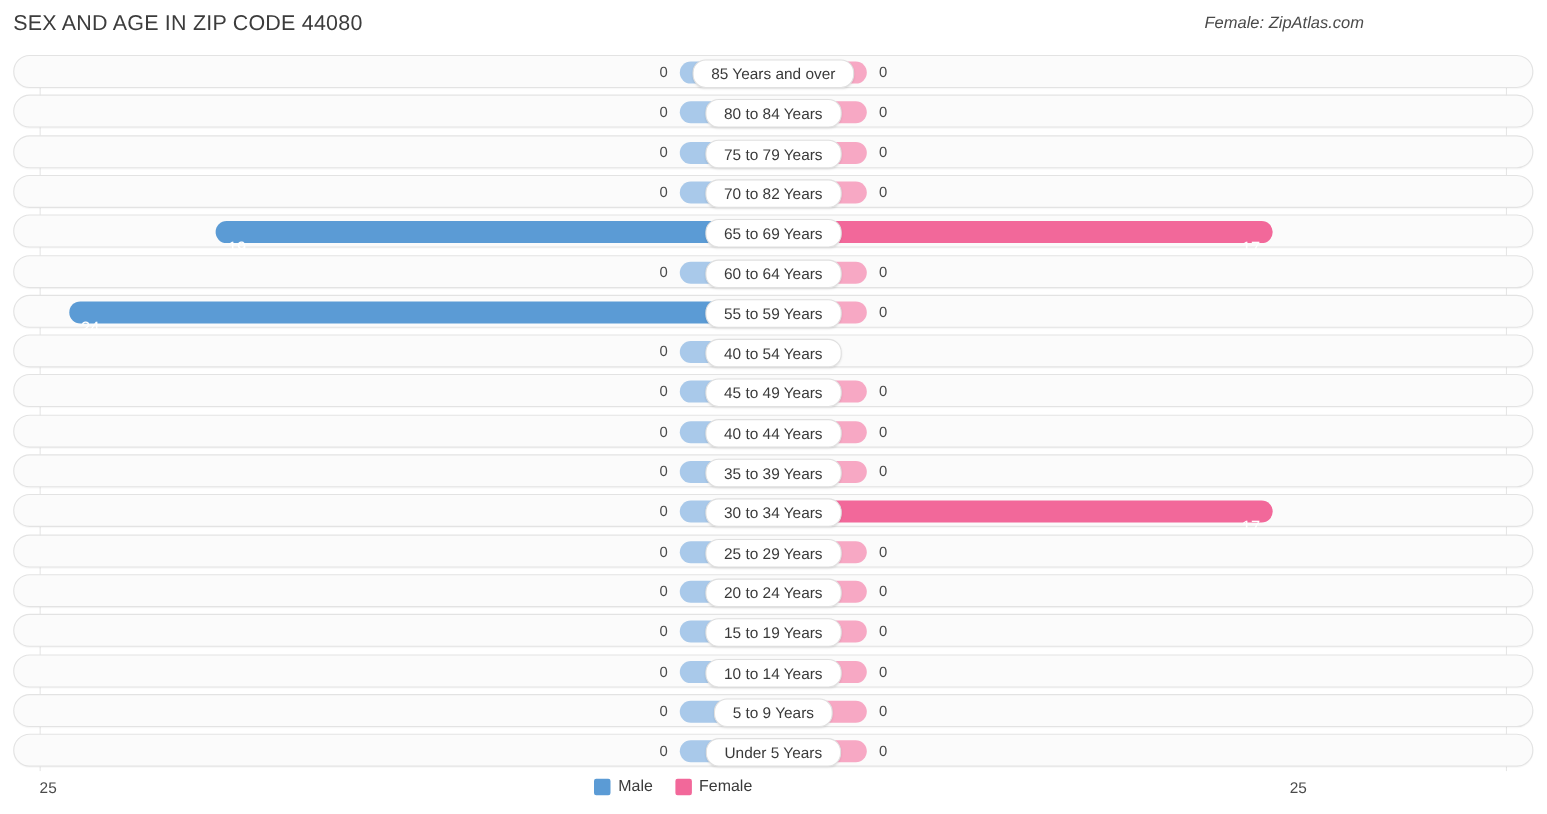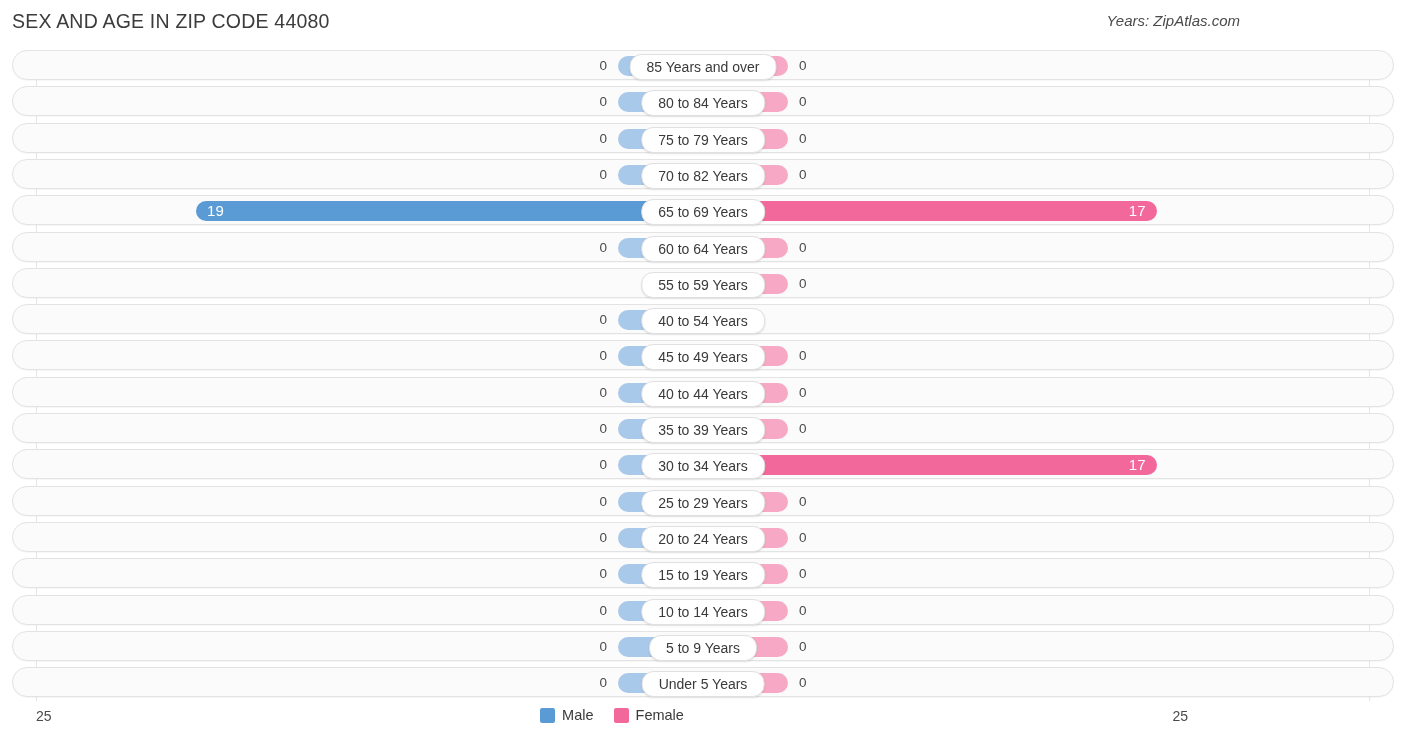--- a/index.html
+++ b/index.html
@@ -118,7 +118,7 @@
 
 <div id="header">
   <div id="chart-title">SEX AND AGE IN ZIP CODE 44080</div>
-  <div id="source-label">Years: ZipAtlas.com</div>
+  <div id="source-label">Female: ZipAtlas.com</div>
 </div>
 
 <div id="plot">

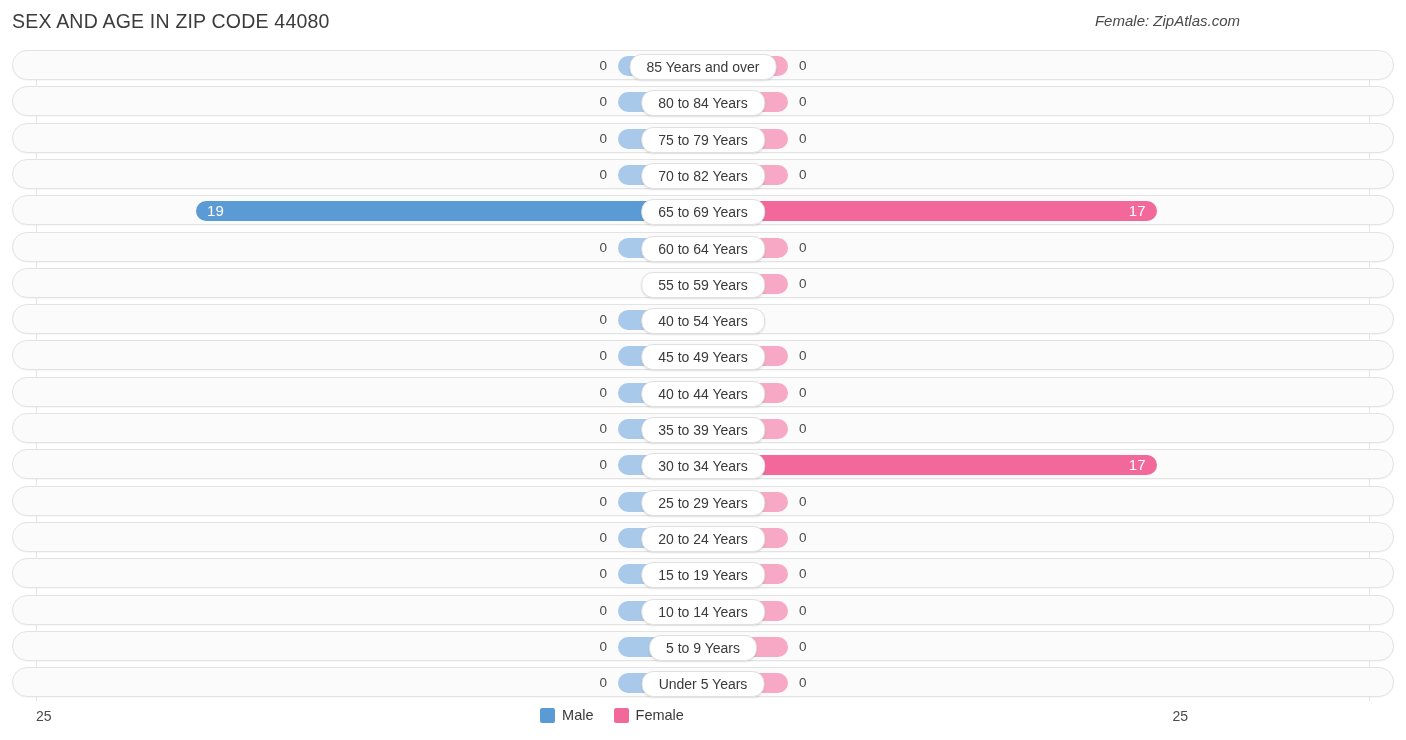--- a/index.html
+++ b/index.html
@@ -64,7 +64,7 @@
   .bar.female.zero{ background:#f7a8c4; }
 
   .bar-val{
-    position:absolute;top:0;line-height:20px;
+    position:absolute;top:15px;line-height:20px;
     font-size:15px;color:#ffffff;white-space:nowrap;text-align:right;
   }
   .bar.male .bar-val{ left:11px; }

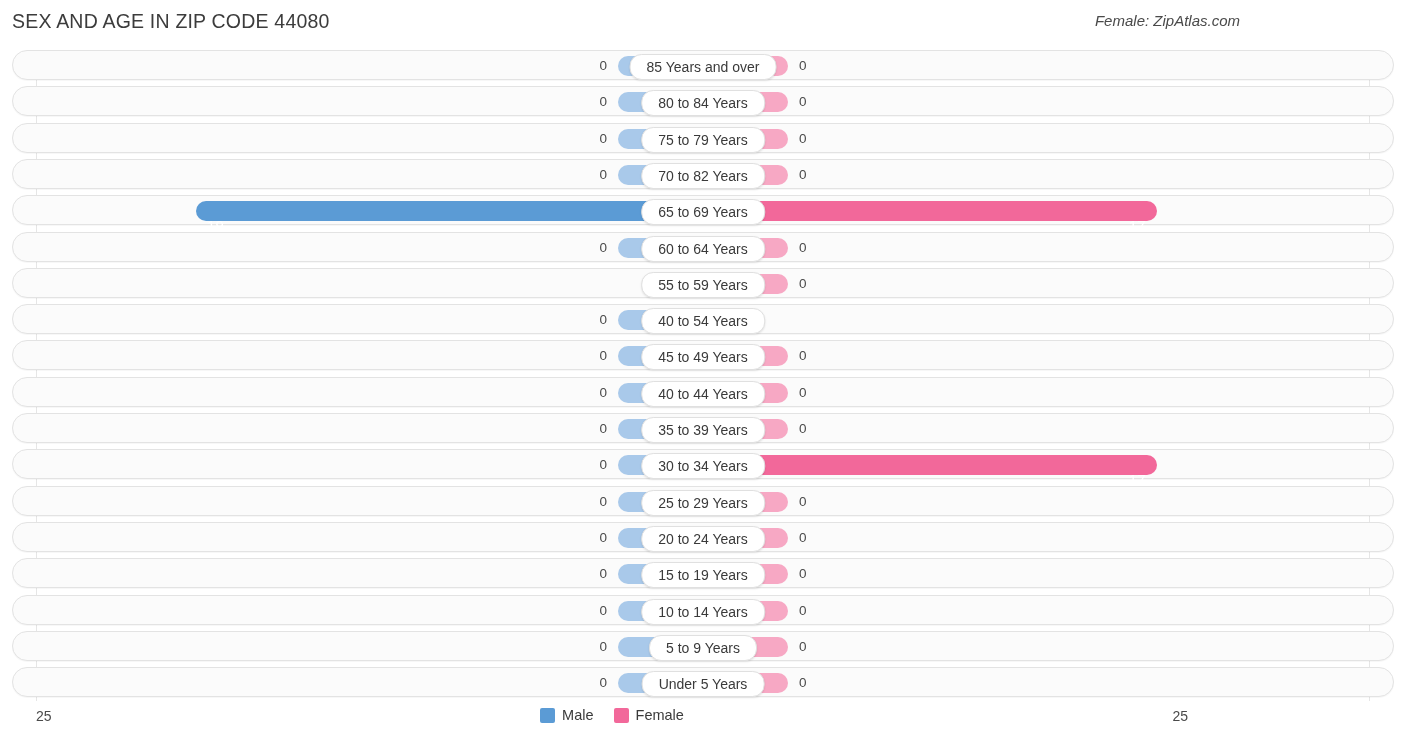--- a/index.html
+++ b/index.html
@@ -169,6 +169,9 @@
       <div class="age-pill">60 to 64 Years</div>
     </div>
     <div class="row" style="top: 217.8px;">
+      <div class="bar male" style="width: 640.32px;">
+        <span class="bar-val">24</span>
+      </div>
       <div class="bar female zero" style="width: 85px;"></div>
       <div class="out-val female-out" style="left: 786px;">0</div>
       <div class="age-pill">55 to 59 Years</div>

